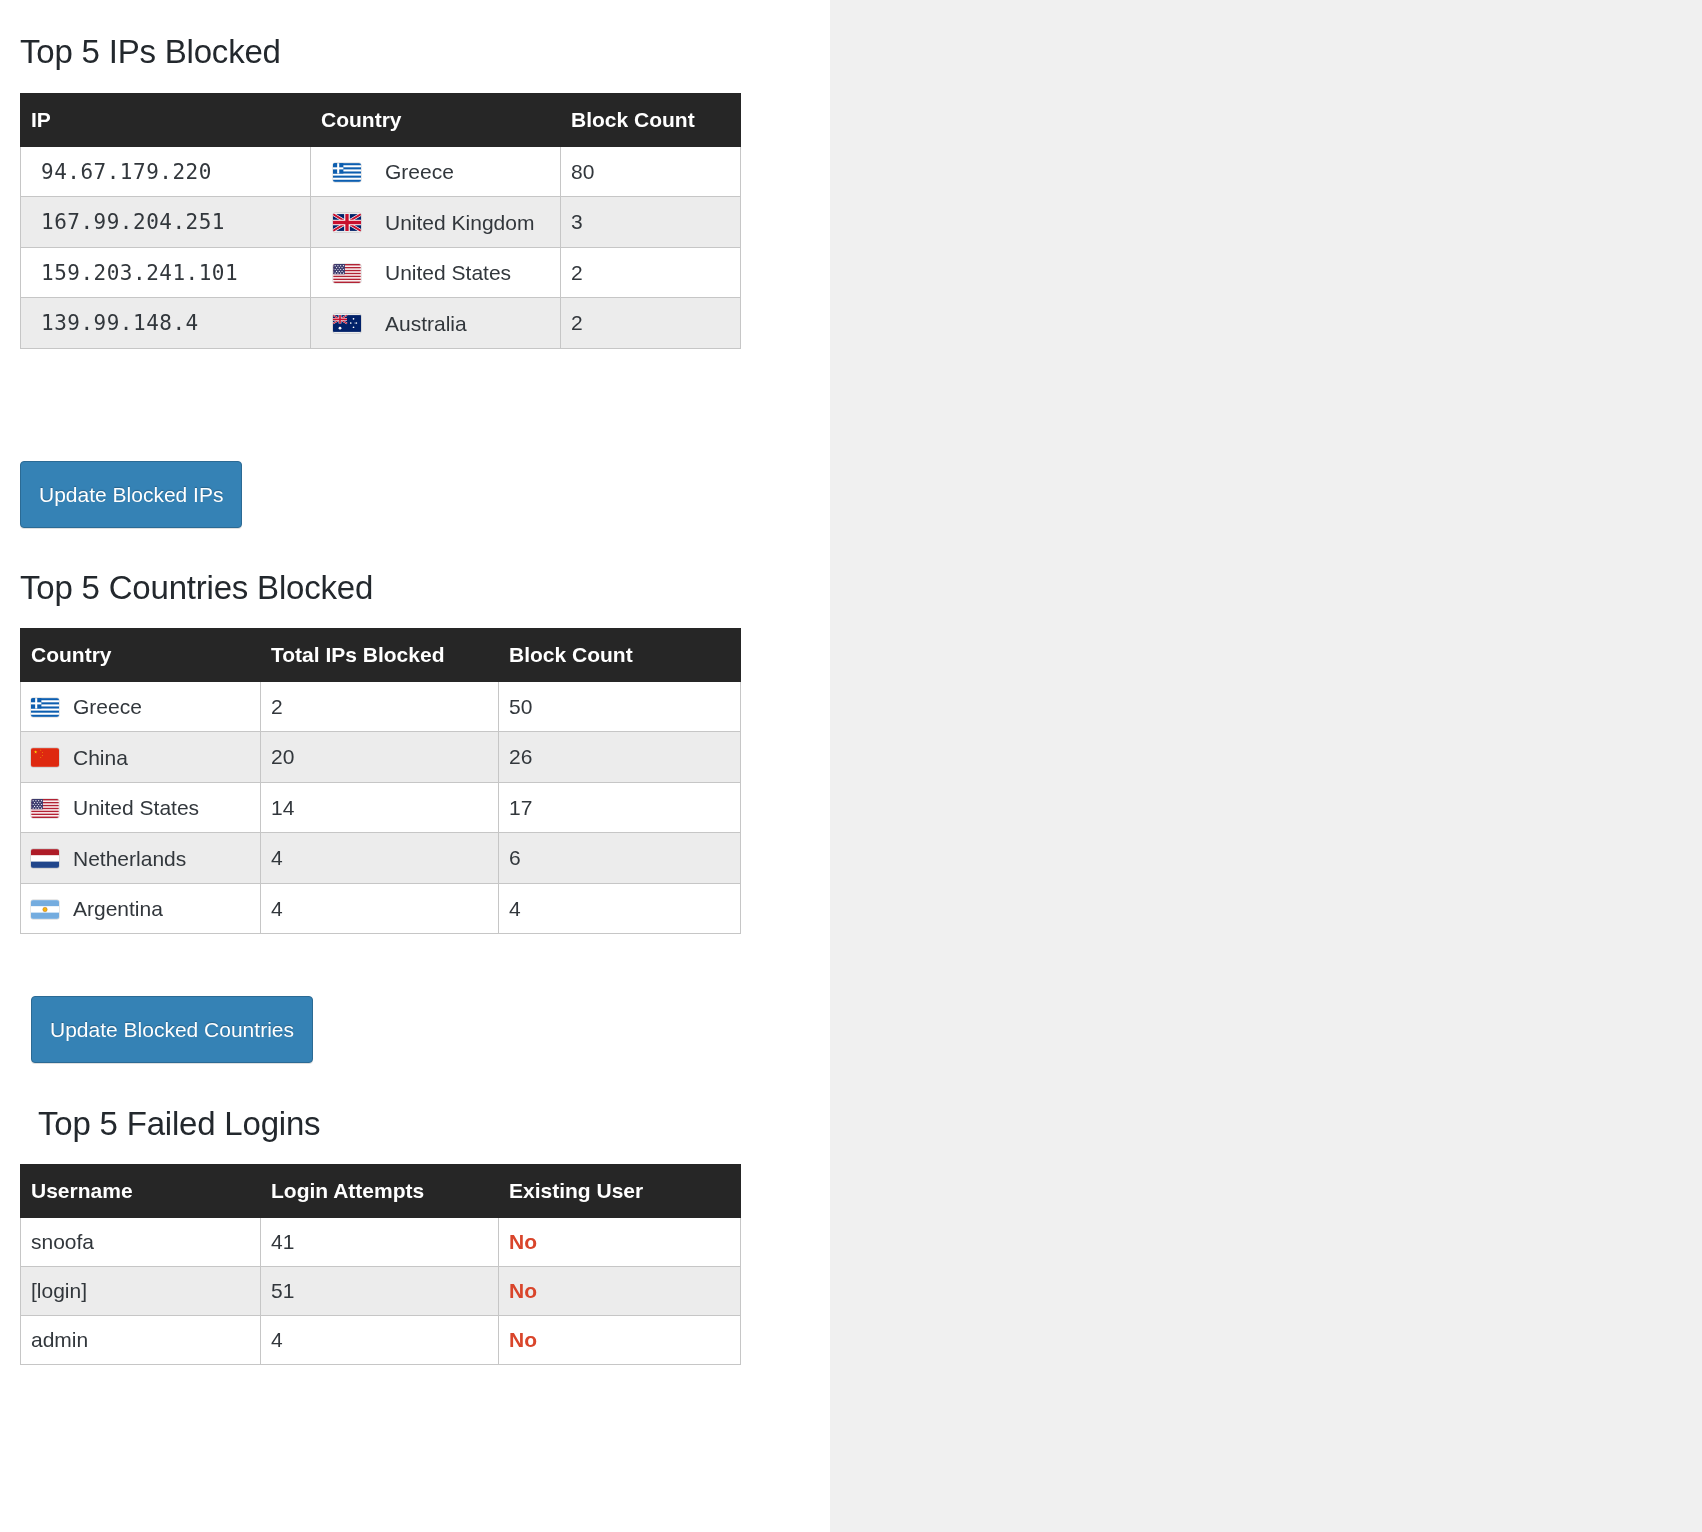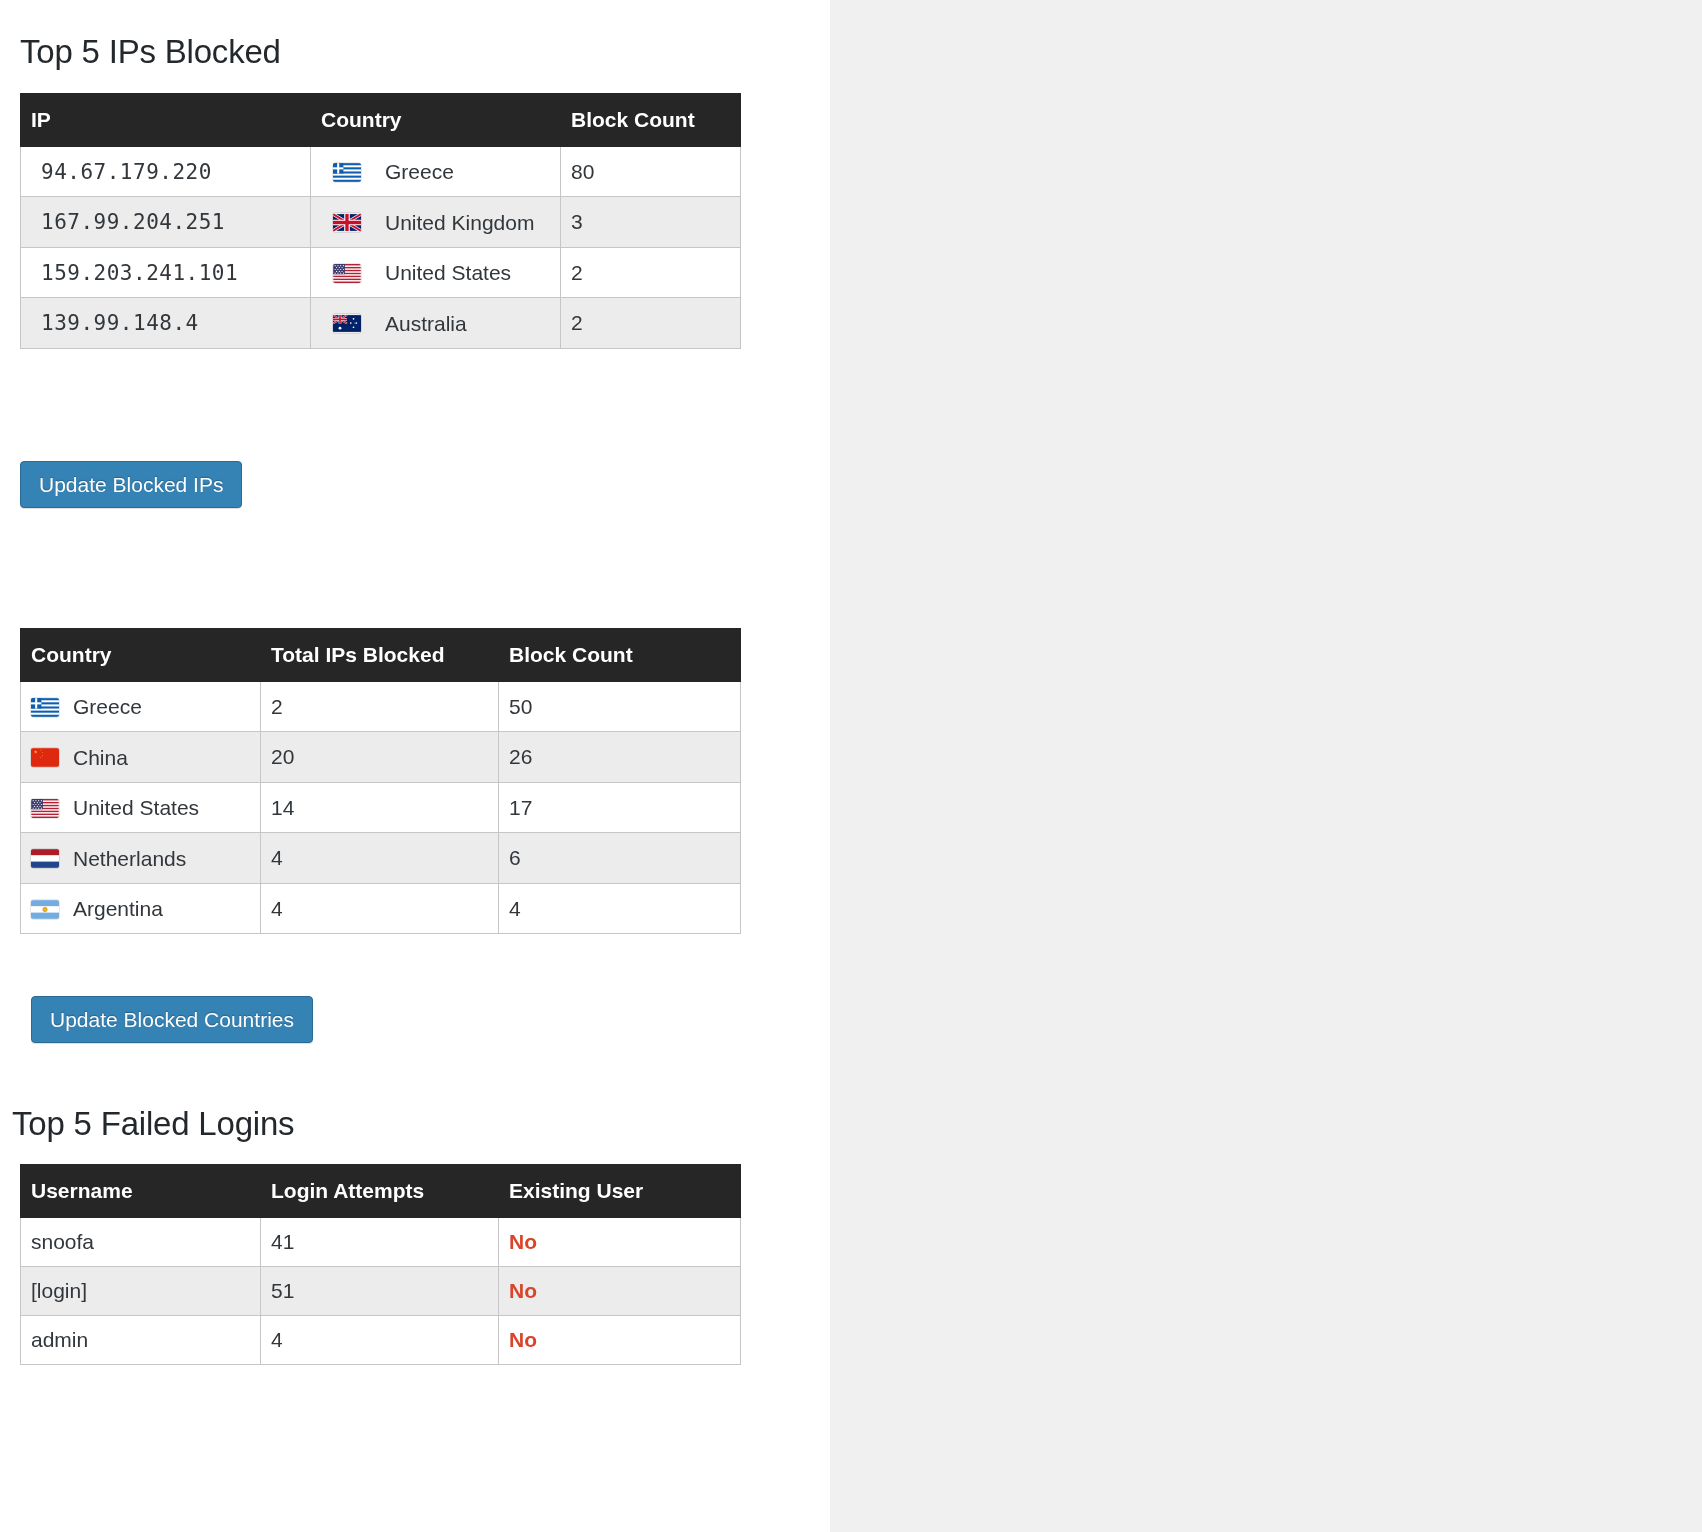--- a/index.html
+++ b/index.html
@@ -140,7 +140,7 @@
     background: #3582b5;
     border: 1px solid #2b6a94;
     border-radius: 4px;
-    padding: 10px 18px;
+    padding: 20px 18px;
     line-height: 1.2;
     cursor: pointer;
     text-shadow: 0 -1px 1px rgba(0,0,0,0.25);

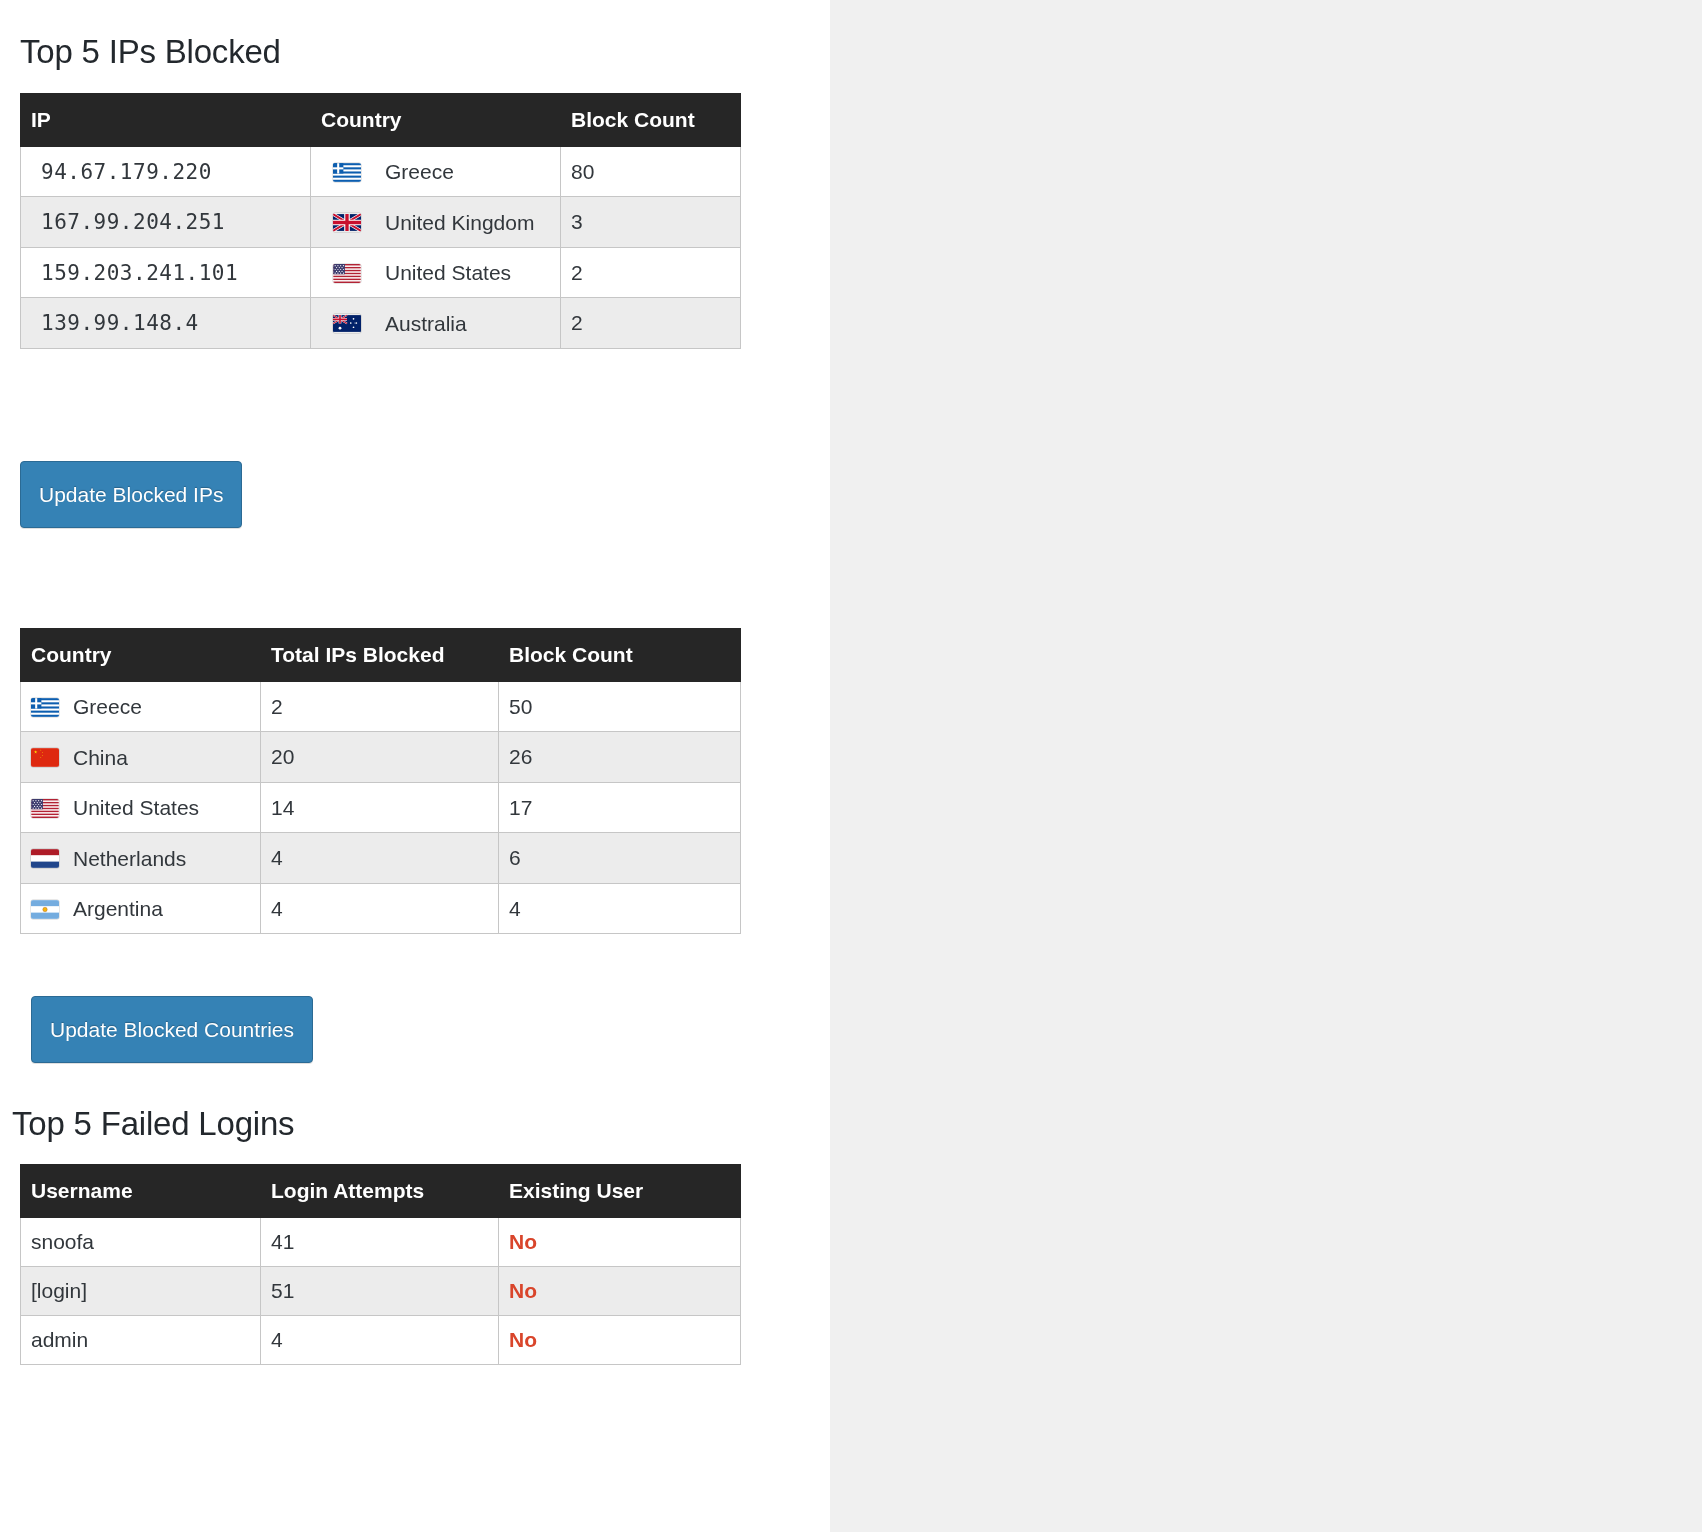--- a/index.html
+++ b/index.html
@@ -279,6 +279,7 @@
 
     <button class="update-btn" id="btn-update-ips">Update Blocked IPs</button>
 
+    <h2 class="section-title title-countries">Top 5 Countries Blocked</h2>
 
     <table class="stat-table" id="table-countries">
       <colgroup>

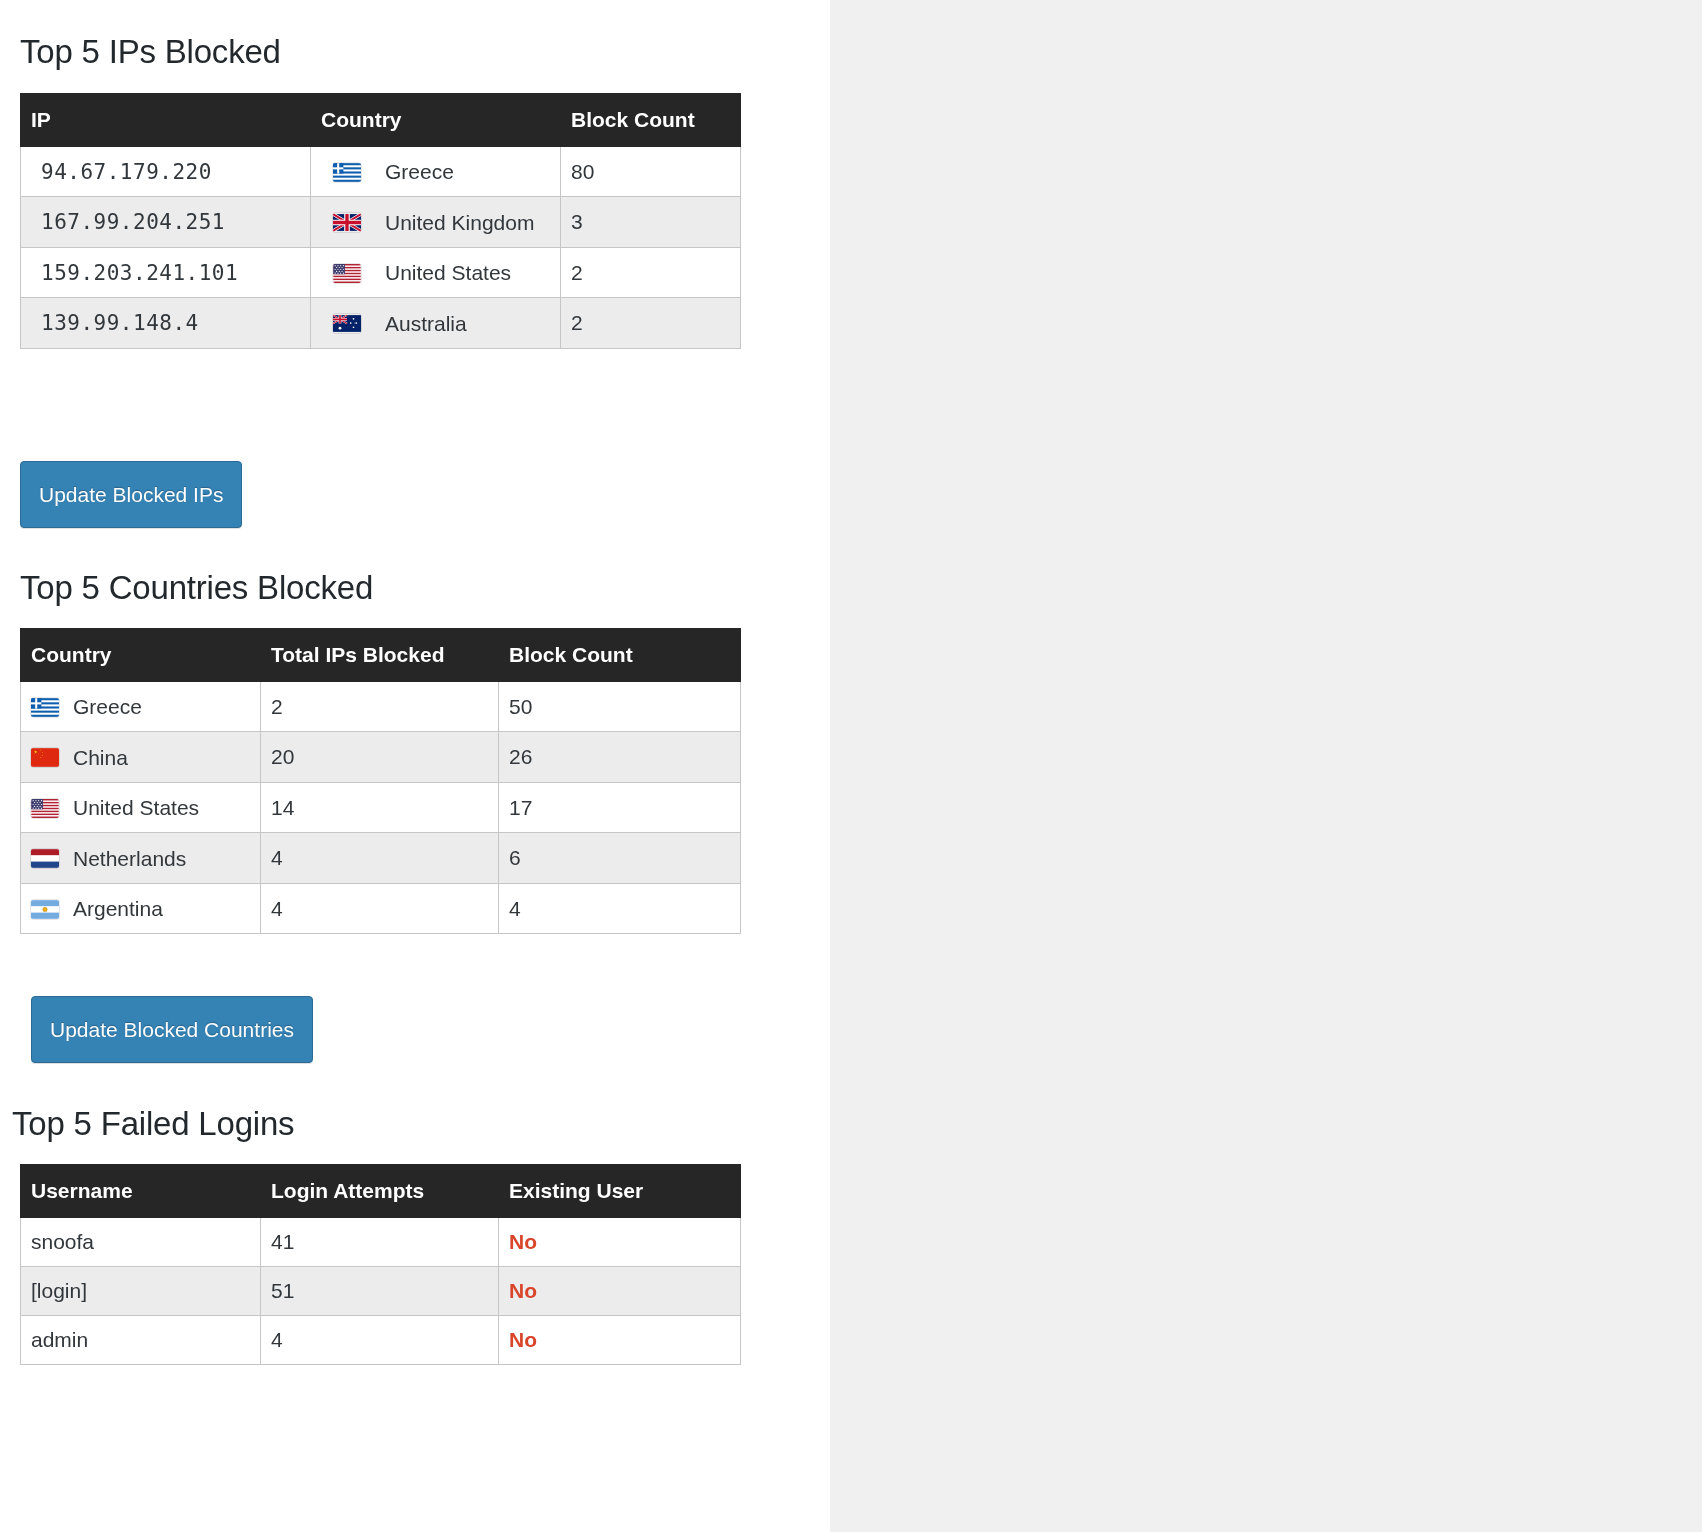--- a/index.html
+++ b/index.html
@@ -51,7 +51,7 @@
 
   .title-ips      { position: absolute; left: 20px; top: 32px; }
   .title-countries{ position: absolute; left: 20px; top: 568px; }
-  .title-logins   { position: absolute; left: 12px; top: 1104px; }
+  .title-logins   { position: absolute; left: 38px; top: 1104px; }
 
   table.stat-table {
     position: absolute;

